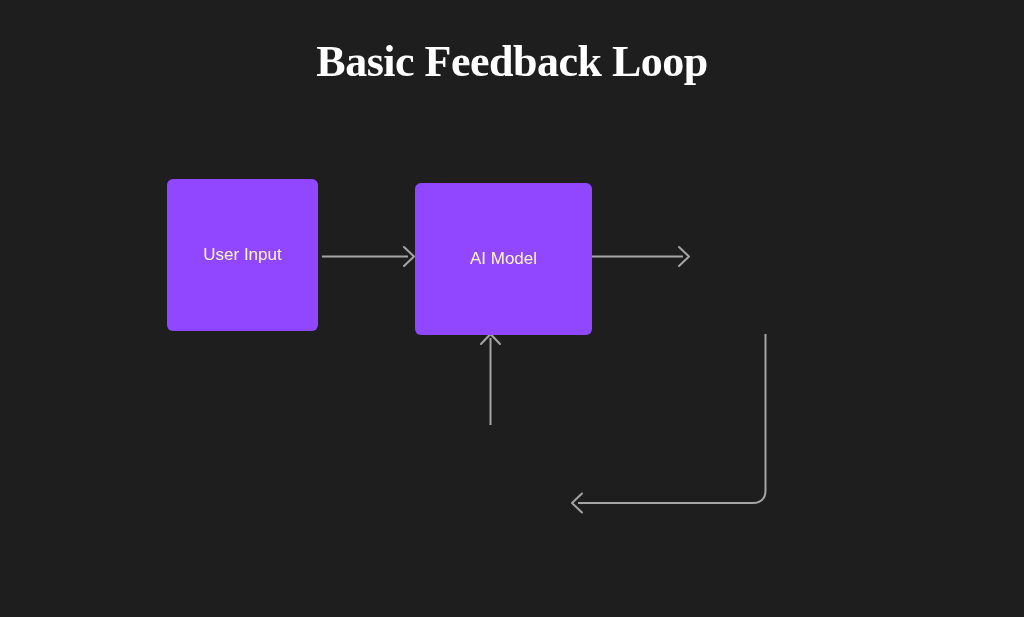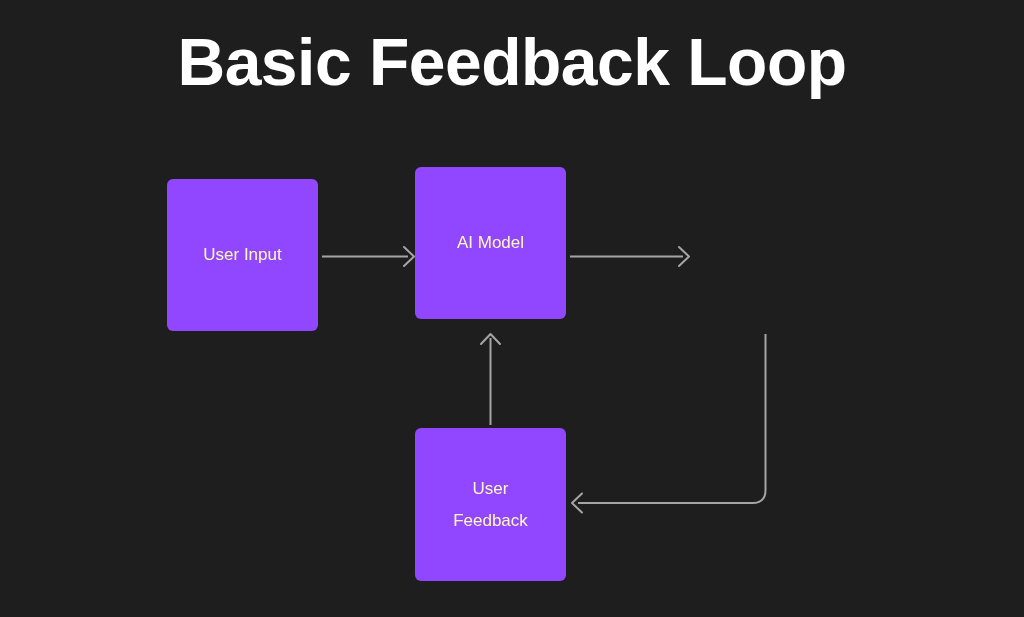--- a/index.html
+++ b/index.html
@@ -30,11 +30,12 @@
     width: 1024px;
     text-align: center;
     color: #ffffff;
-    font-size: 66px;
+    font-size: 44px;
     font-weight: bold;
     letter-spacing: -0.5px;
     line-height: 60px;
     white-space: nowrap;
+    font-family: Liberation Serif, serif;
   }
 
   

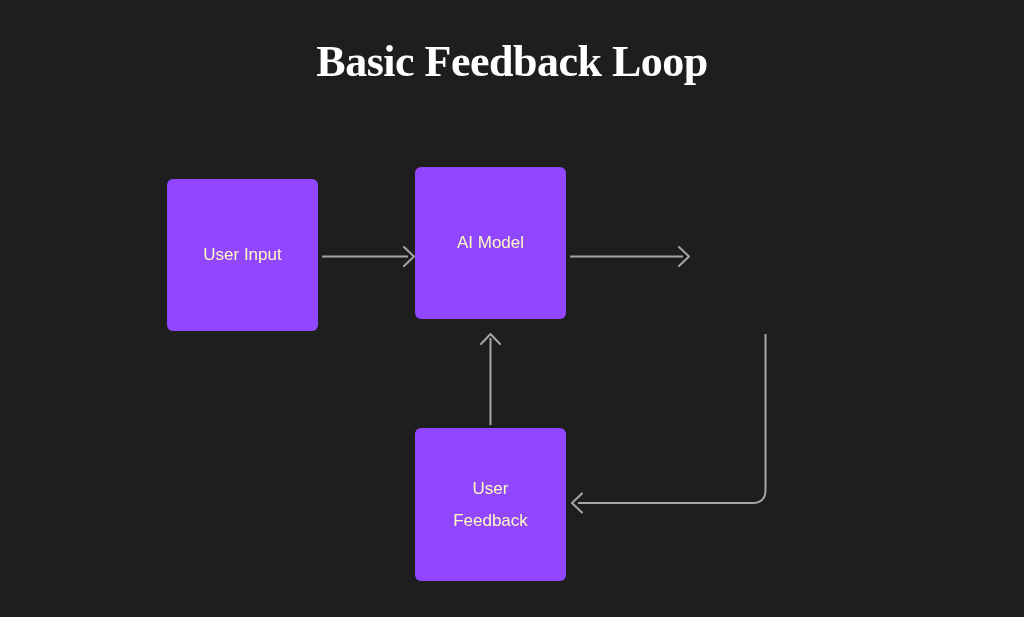--- a/index.html
+++ b/index.html
@@ -70,7 +70,7 @@
   }
 
   #node-user-input  { left: 167px; top: 179px; width: 151px; height: 152px; }
-  #node-ai-model    { left: 415px; top: 167px; width: 151px; height: 152px; }
+  #node-ai-model    { left: 415px; top: 183px; width: 177px; height: 152px; }
   #node-output      { left: 690px; top: 179px; width: 151px; height: 152px; }
   #node-user-feedback { left: 415px; top: 428px; width: 151px; height: 153px; }
 </style>

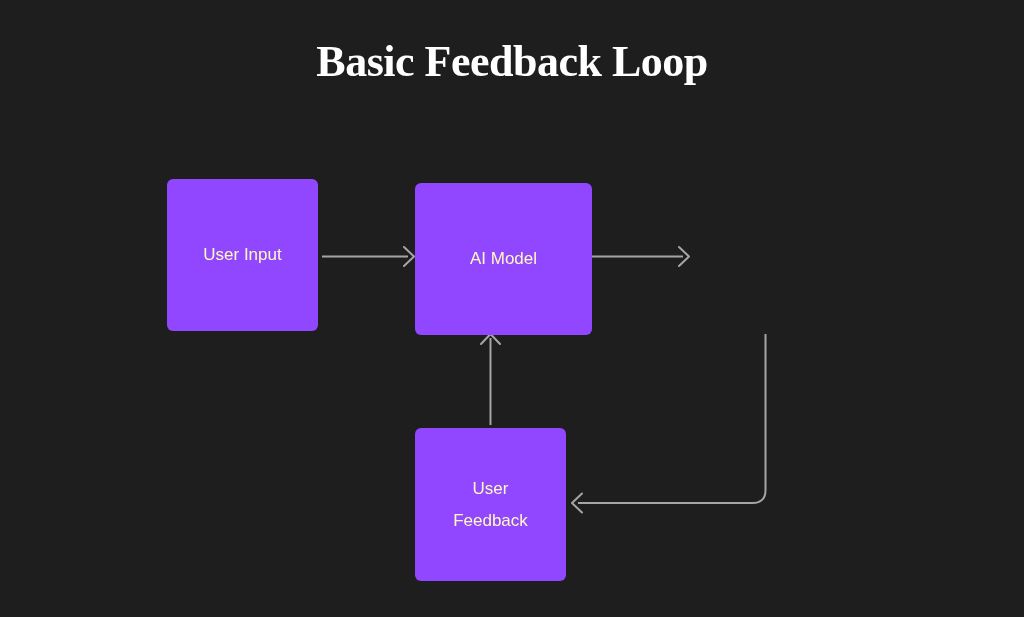--- a/index.html
+++ b/index.html
@@ -113,10 +113,6 @@
   </div>
 
 
-  <div class="node" id="node-user-feedback">
-    <span class="node-label">User
-Feedback</span>
-  </div>
 
 </div>
 

